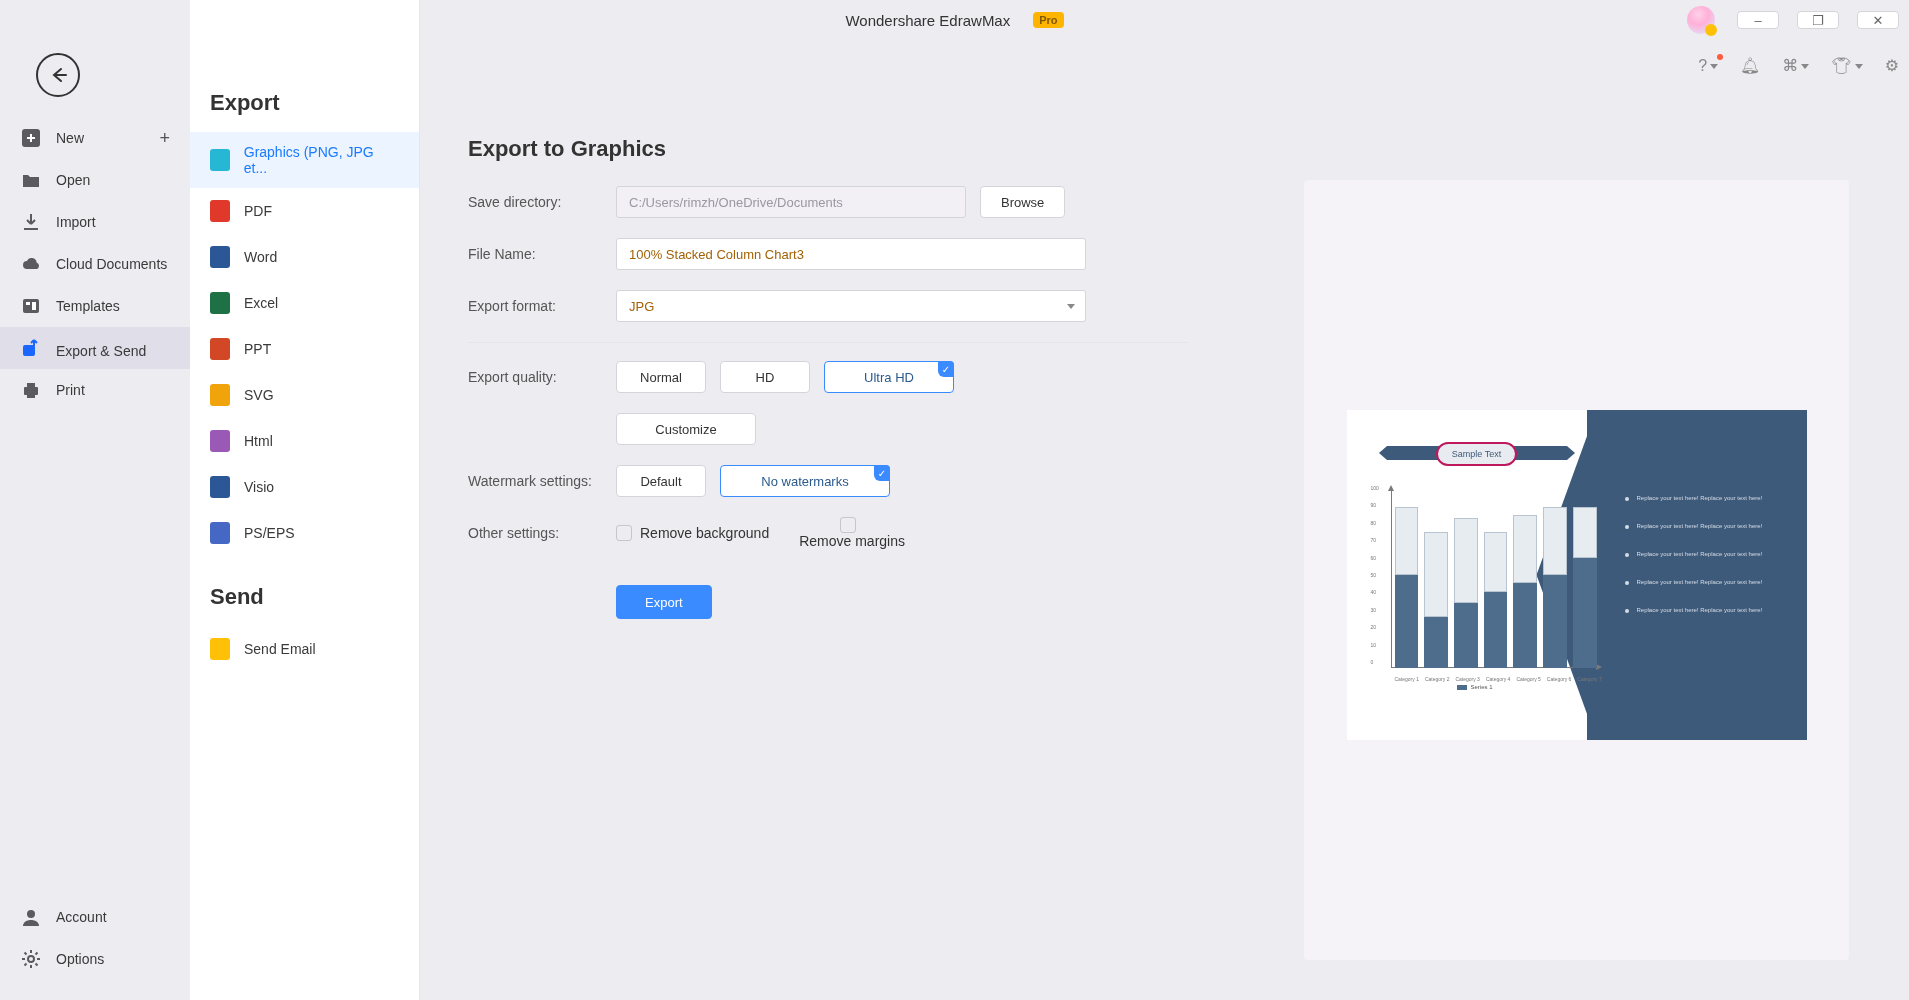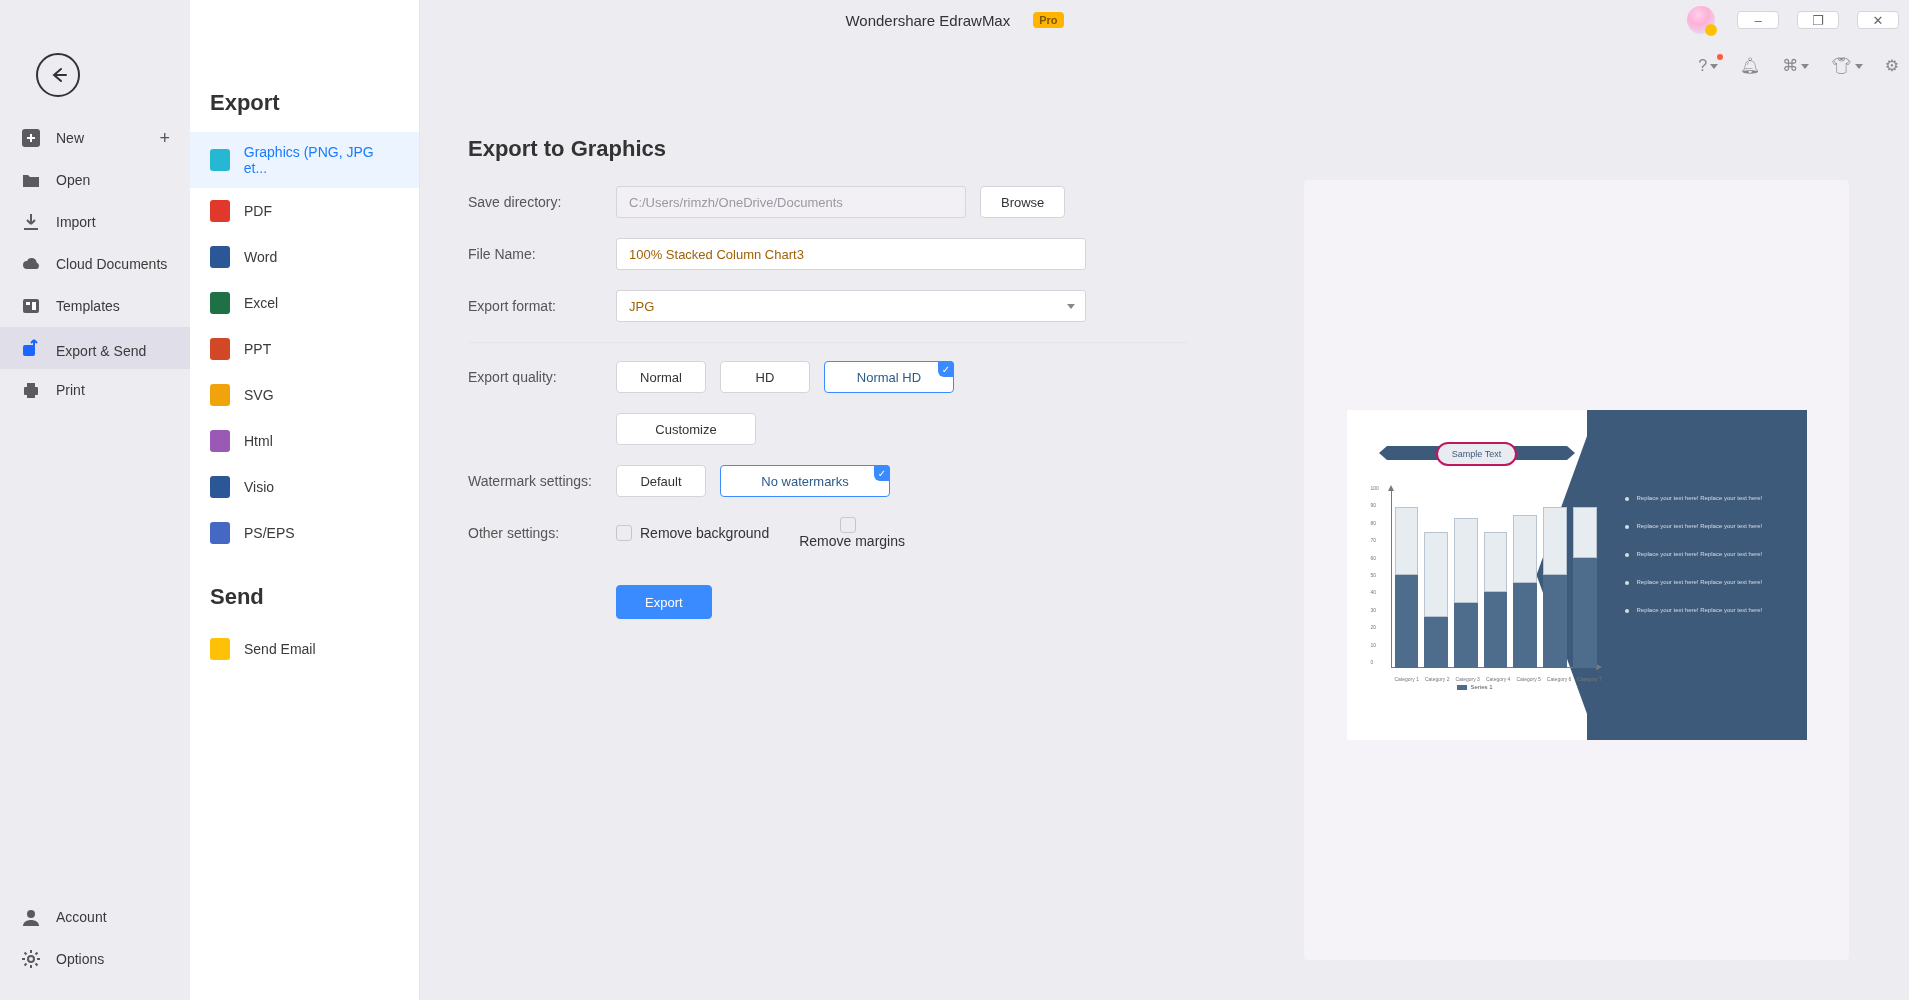--- a/index.html
+++ b/index.html
@@ -285,7 +285,7 @@
       <div class="ctrl-area">
         <div class="toggle">Normal</div>
         <div class="toggle">HD</div>
-        <div class="toggle selected" style="min-width:130px;">Normal HD</div>
+        <div class="toggle selected" style="min-width:130px;">Ultra HD</div>
       </div>
     </div>
     <div class="row">

